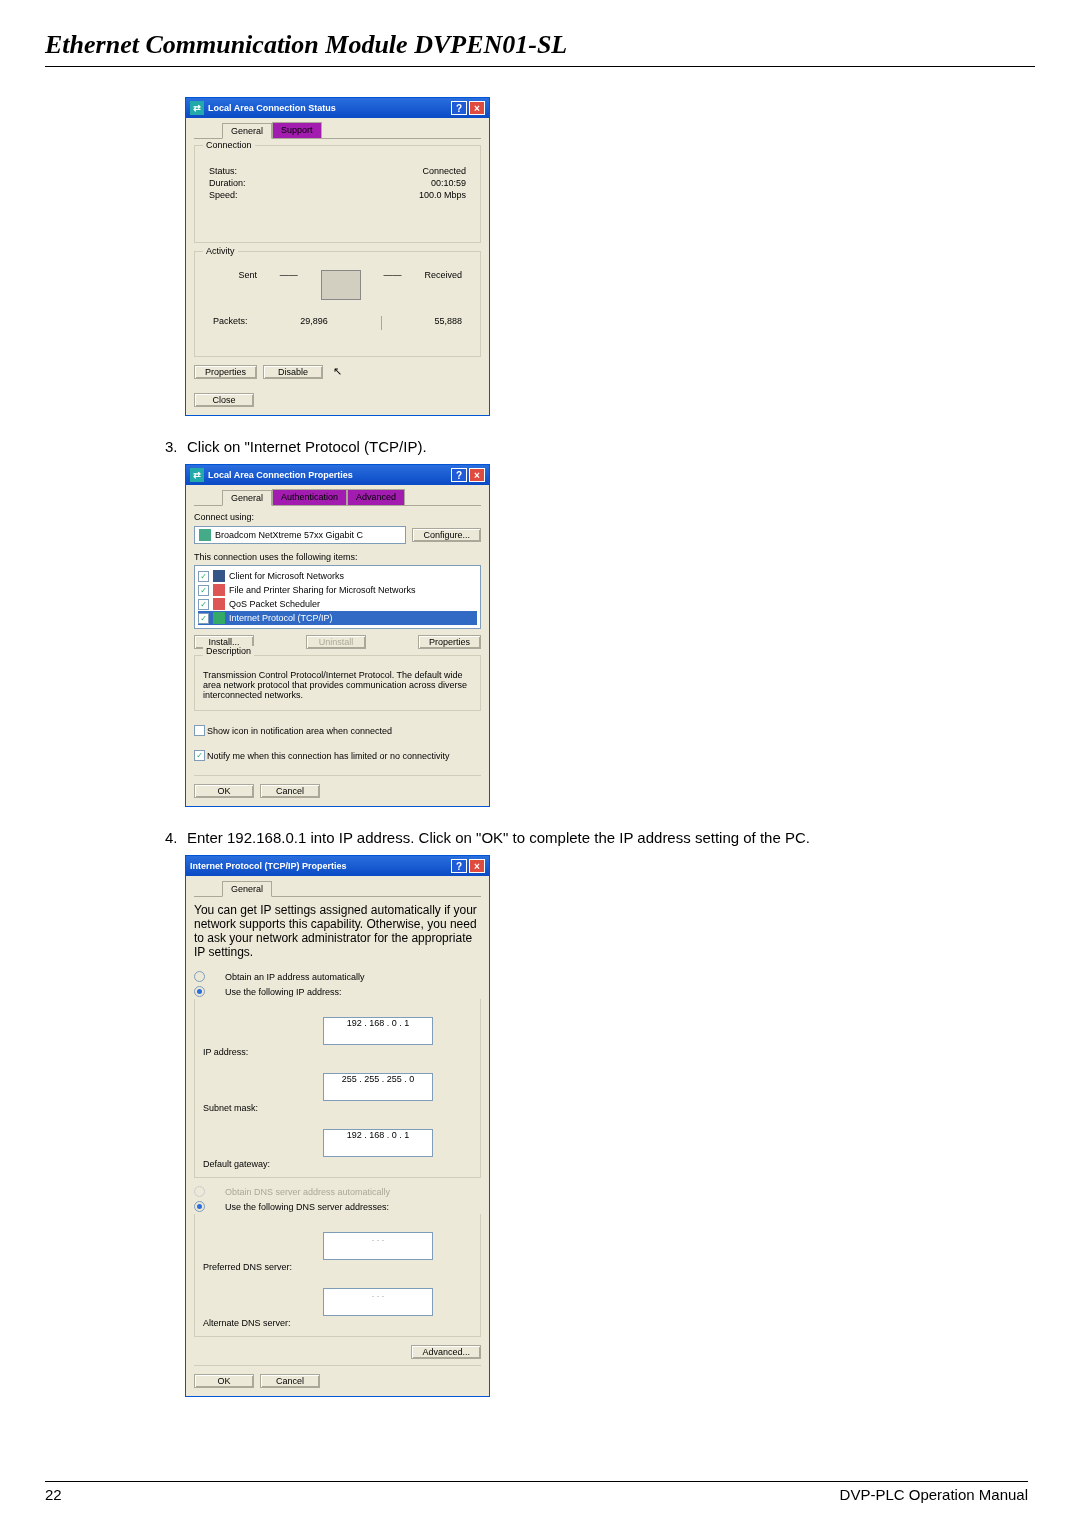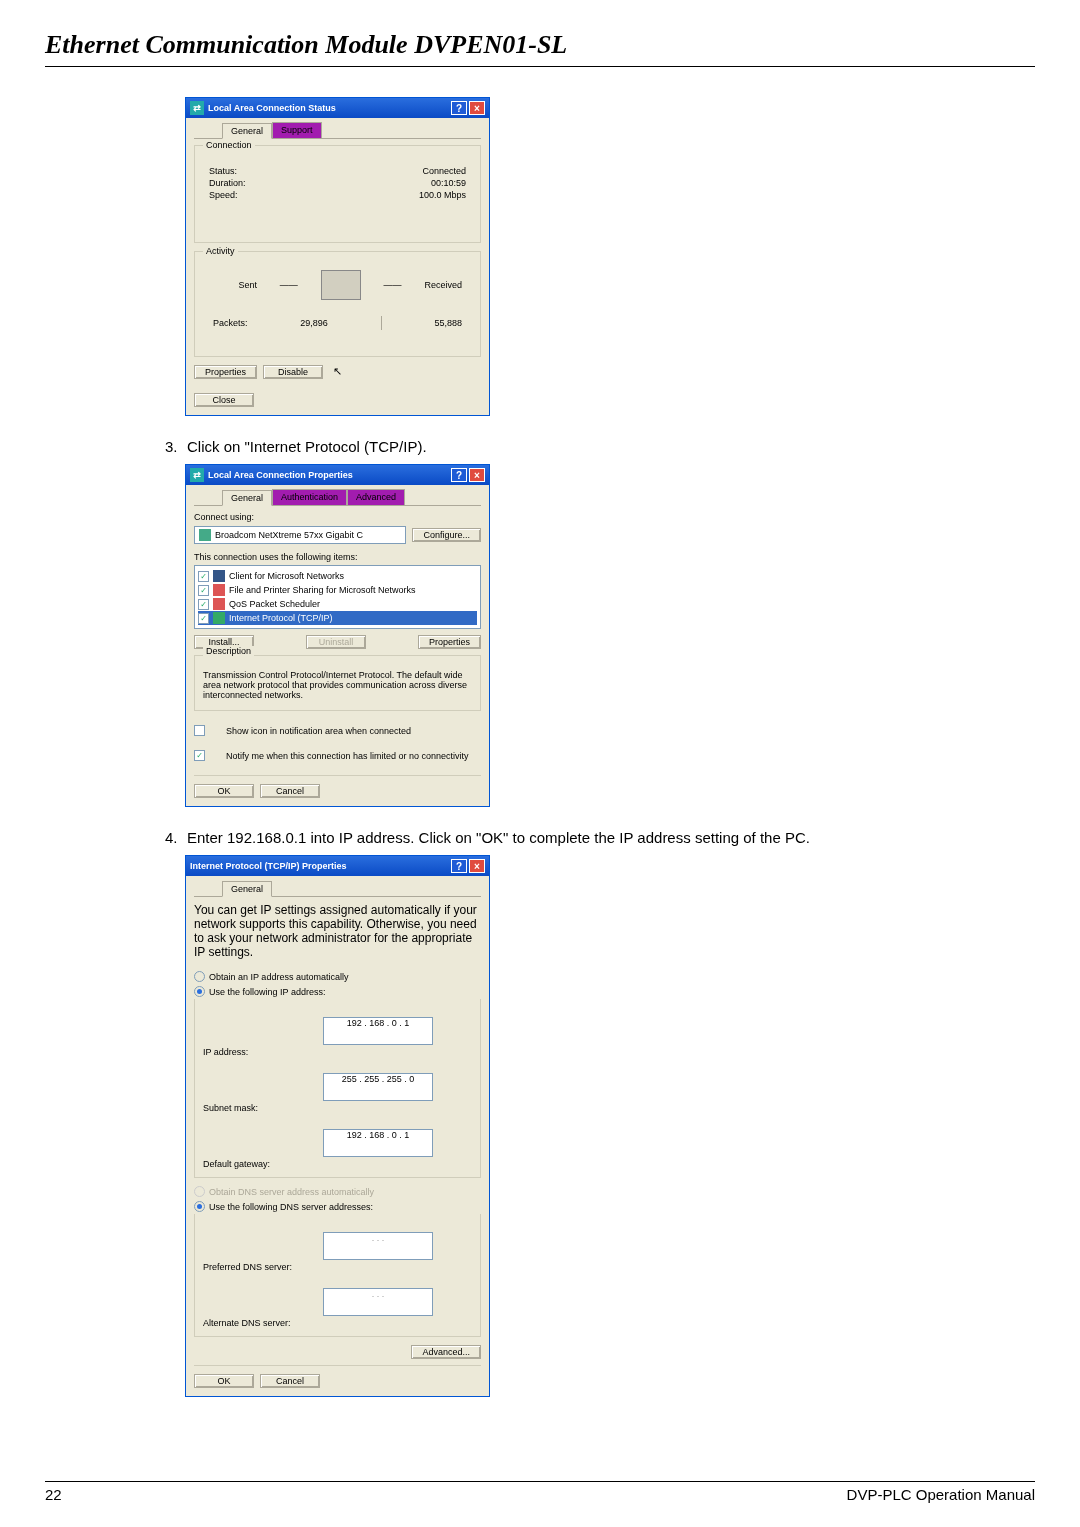--- a/index.html
+++ b/index.html
@@ -65,7 +65,7 @@
   .groupbox { border:1px solid #d0cdbb; padding:8px 8px 10px 8px; margin-bottom:8px; }
   .gb-title { position:relative; top:-14px; background:#ece9d8; display:inline-block; padding:0 3px; font-size:9px; }
   .row { display:flex; justify-content:space-between; font-size:9px; margin:2px 6px; }
-  .activity-row { display:flex; justify-content:space-between; align-items:center; padding:0 10px; font-size:9px; }
+  .activity-row { display:flex; justify-content:space-between; align-items:flex-start; padding:0 10px; font-size:9px; }
   .act-icon { width:40px; height:30px; background:#d2cfc0; border:1px solid #888; }
   .btn {
     padding:1px 10px;

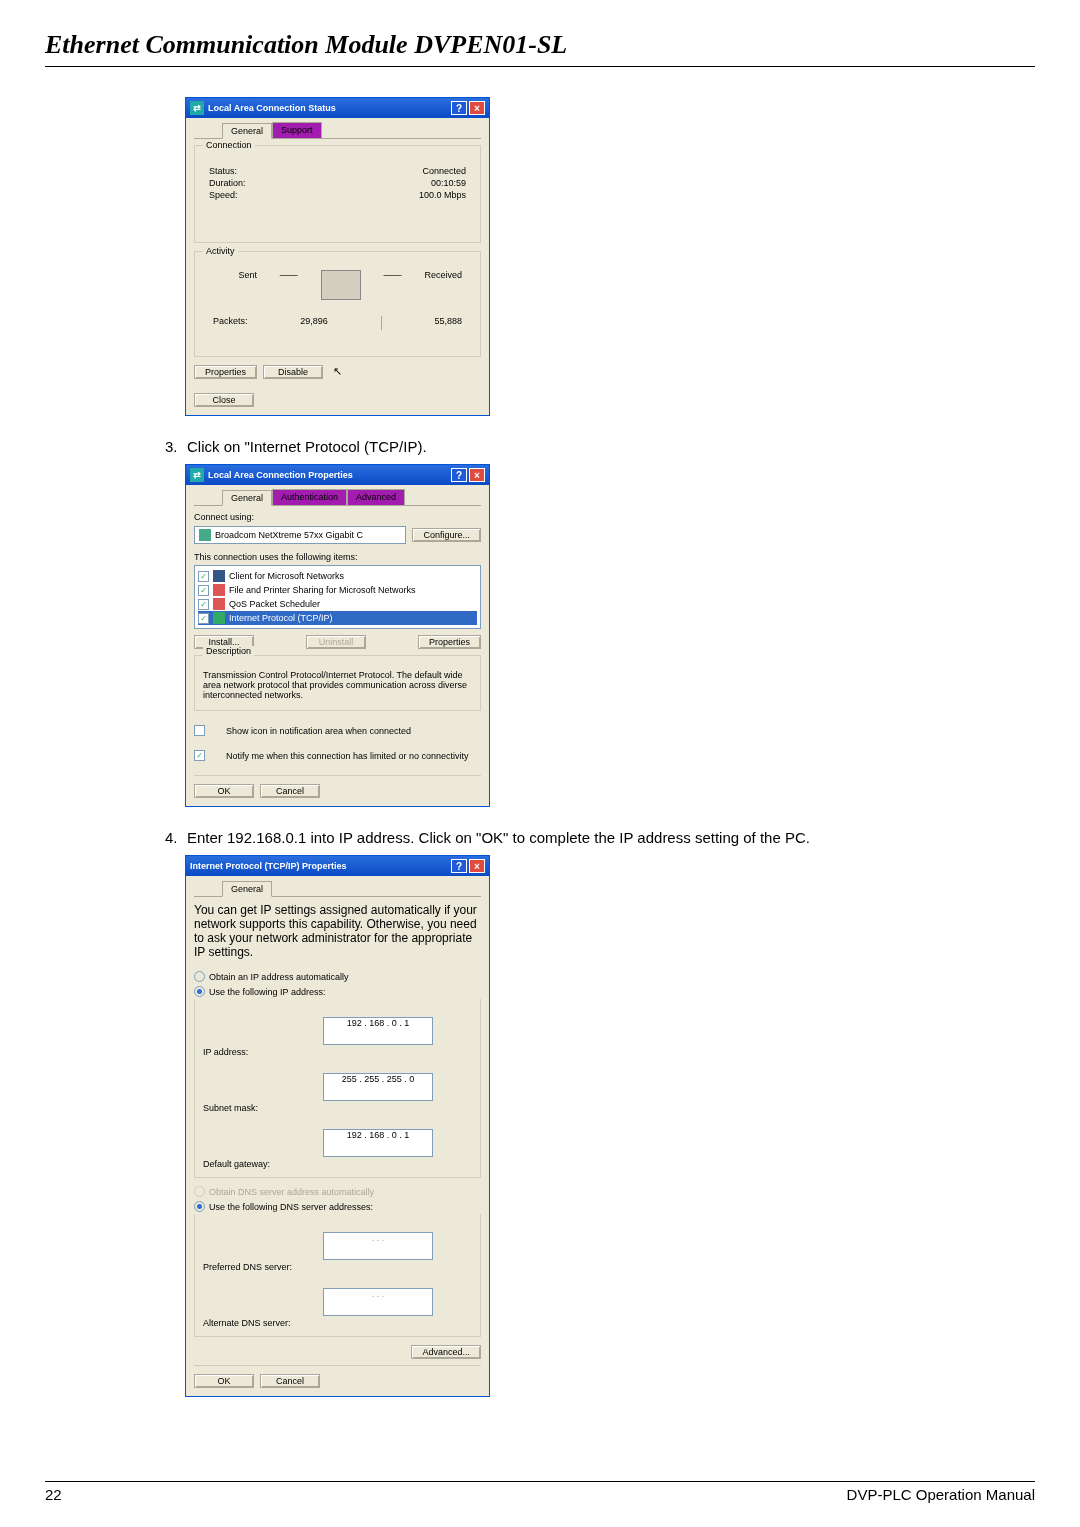--- a/index.html
+++ b/index.html
@@ -92,7 +92,7 @@
   .radio.checked::after { content:''; width:5px; height:5px; background:#2a6ede; border-radius:50%; }
   .radio.disabled { border-color:#ccc; }
   .note { font-size:12px; margin-bottom:12px; }
-  .chkrow { display:flex; align-items:center; gap:21px; font-size:9px; margin:14px 0; }
+  .chkrow { display:flex; align-items:center; gap:2px; font-size:9px; margin:14px 0; }
   .cursor { font-size:11px; margin-left:4px; }
   .footer {
     position:absolute;

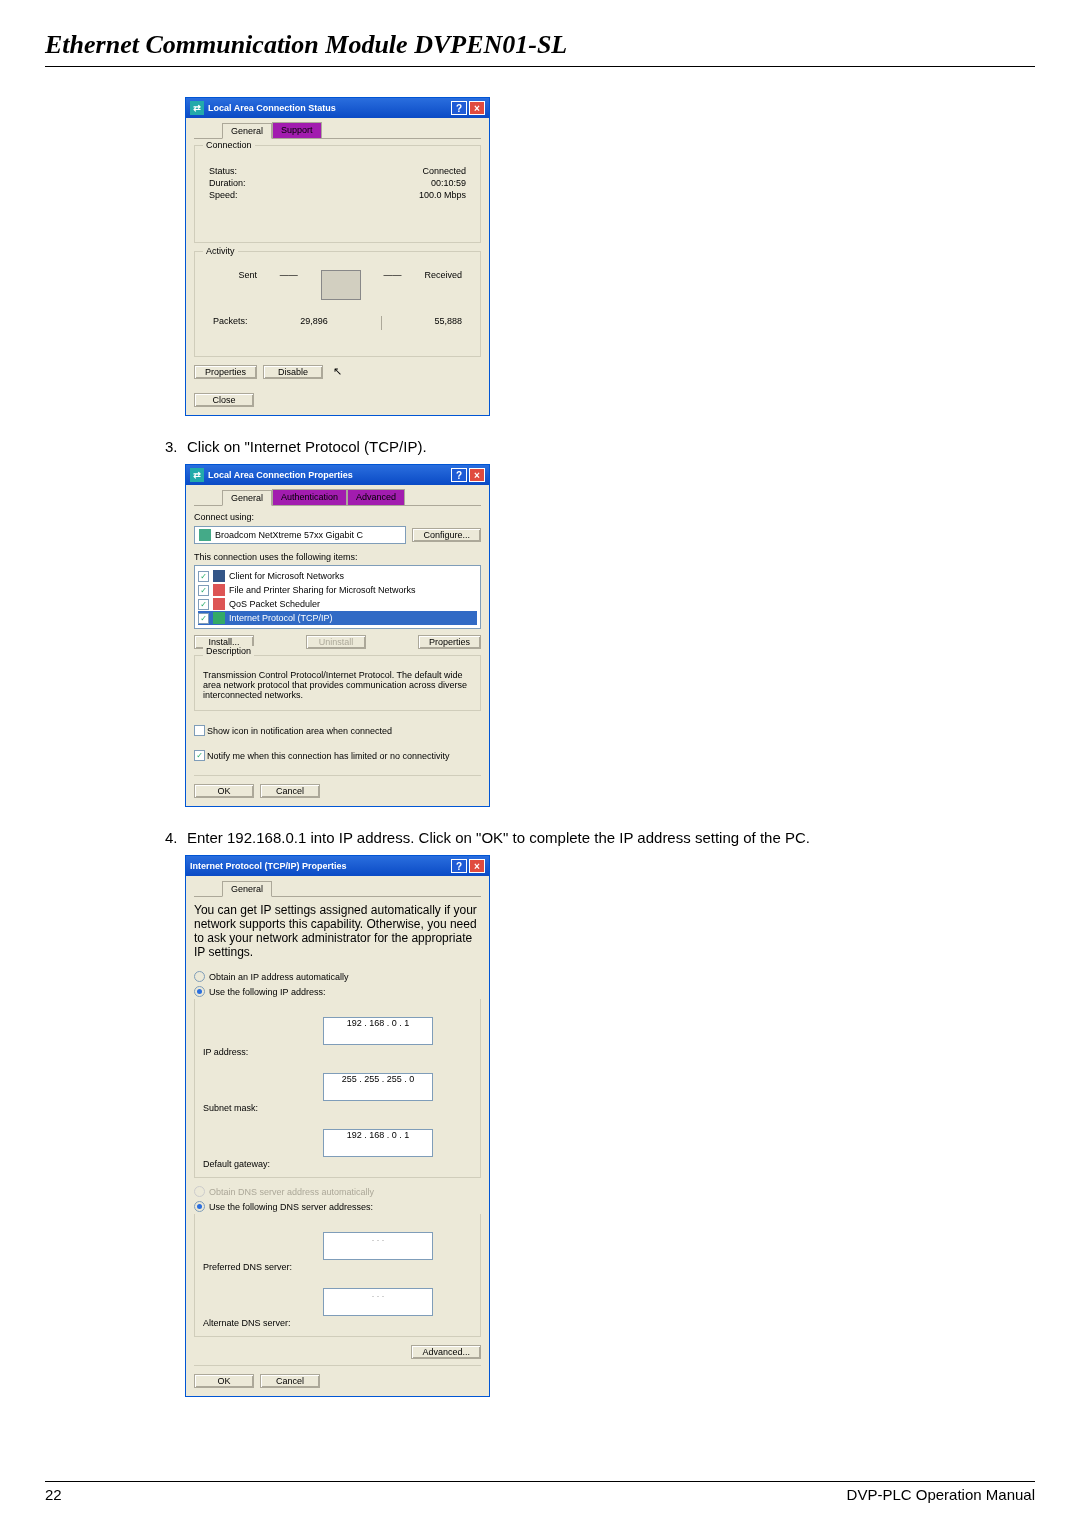--- a/index.html
+++ b/index.html
@@ -87,7 +87,7 @@
   .adapter { display:flex; align-items:center; border:1px solid #7f9db9; background:#fff; padding:2px 4px; font-size:9px; gap:4px; }
   .smallinput { border:1px solid #7f9db9; background:#fff; height:28px; font-size:9px; padding:0 4px; text-align:center; width:110px;}
   .smallinput.blank { color:#999; }
-  .radio-row { display:flex; align-items:center; gap:4px; font-size:9px; margin:4px 0;}
+  .radio-row { display:flex; align-items:center; gap:20px; font-size:9px; margin:4px 0;}
   .radio { width:11px; height:11px; border:1px solid #7f9db9; border-radius:50%; display:flex; align-items:center; justify-content:center;}
   .radio.checked::after { content:''; width:5px; height:5px; background:#2a6ede; border-radius:50%; }
   .radio.disabled { border-color:#ccc; }

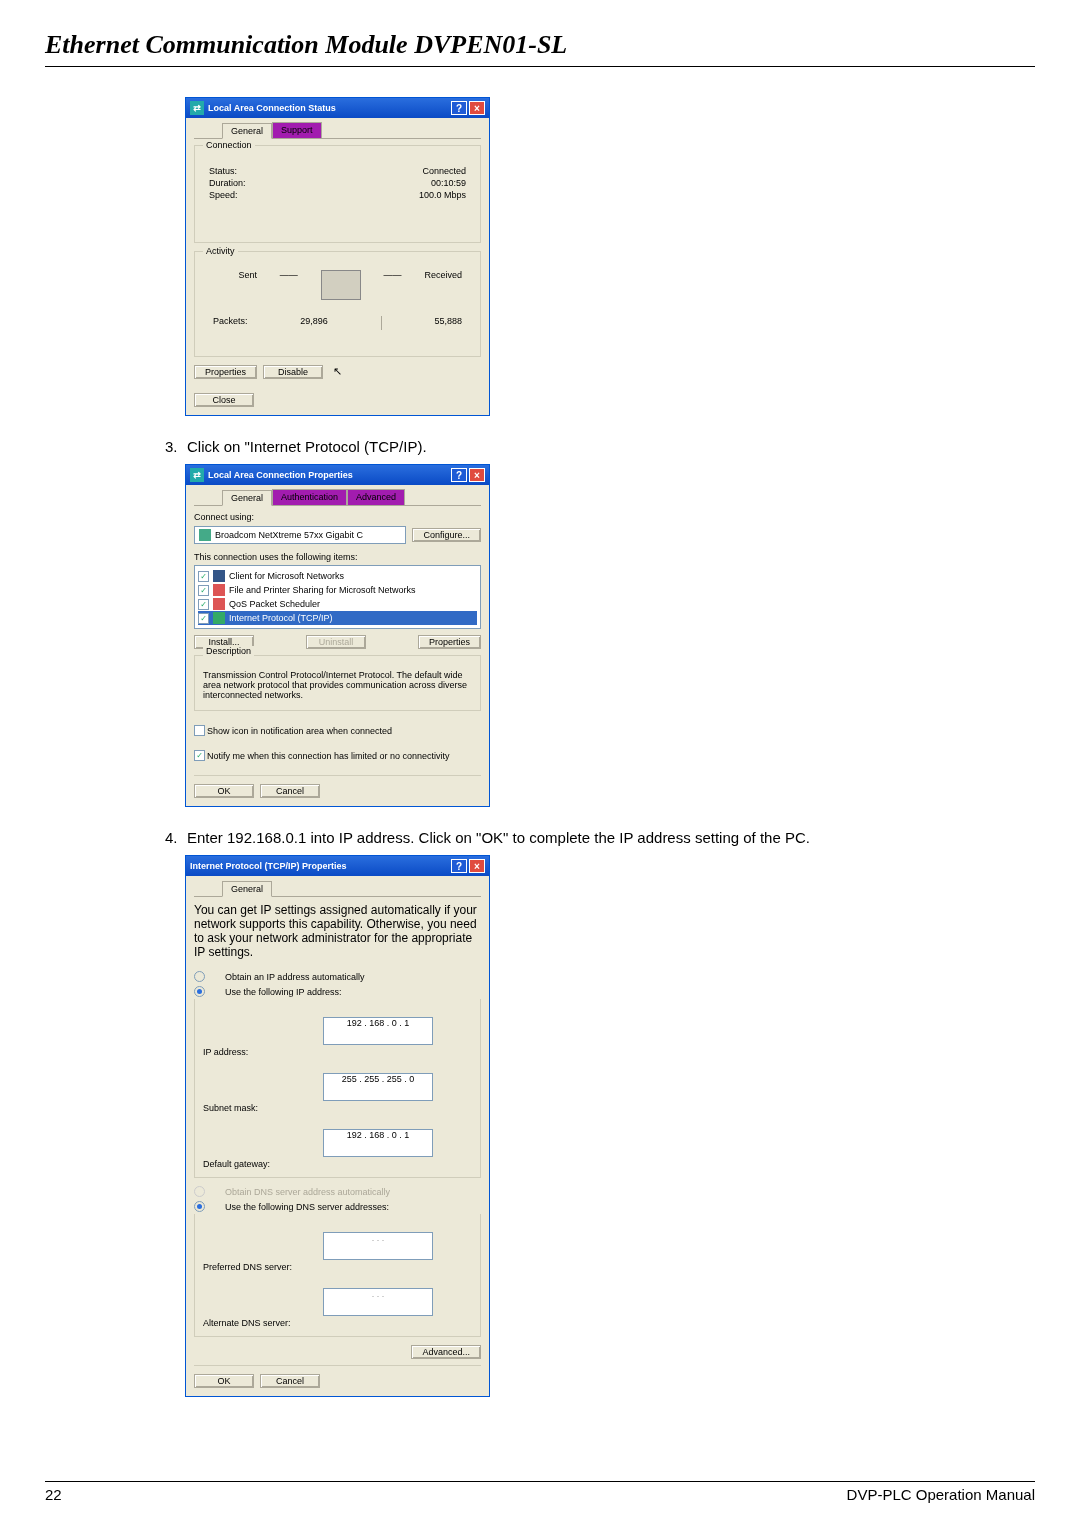--- a/index.html
+++ b/index.html
@@ -97,7 +97,7 @@
   .footer {
     position:absolute;
     bottom:24px;
-    left:45px; right:45px;
+    left:45px; right:52px;
   }
   .footer-rule { border:none; border-top:1.5px solid #000; margin-bottom:4px;}
   .footer-row { display:flex; justify-content:space-between; font-family: Arial, sans-serif; font-size:15px;}

